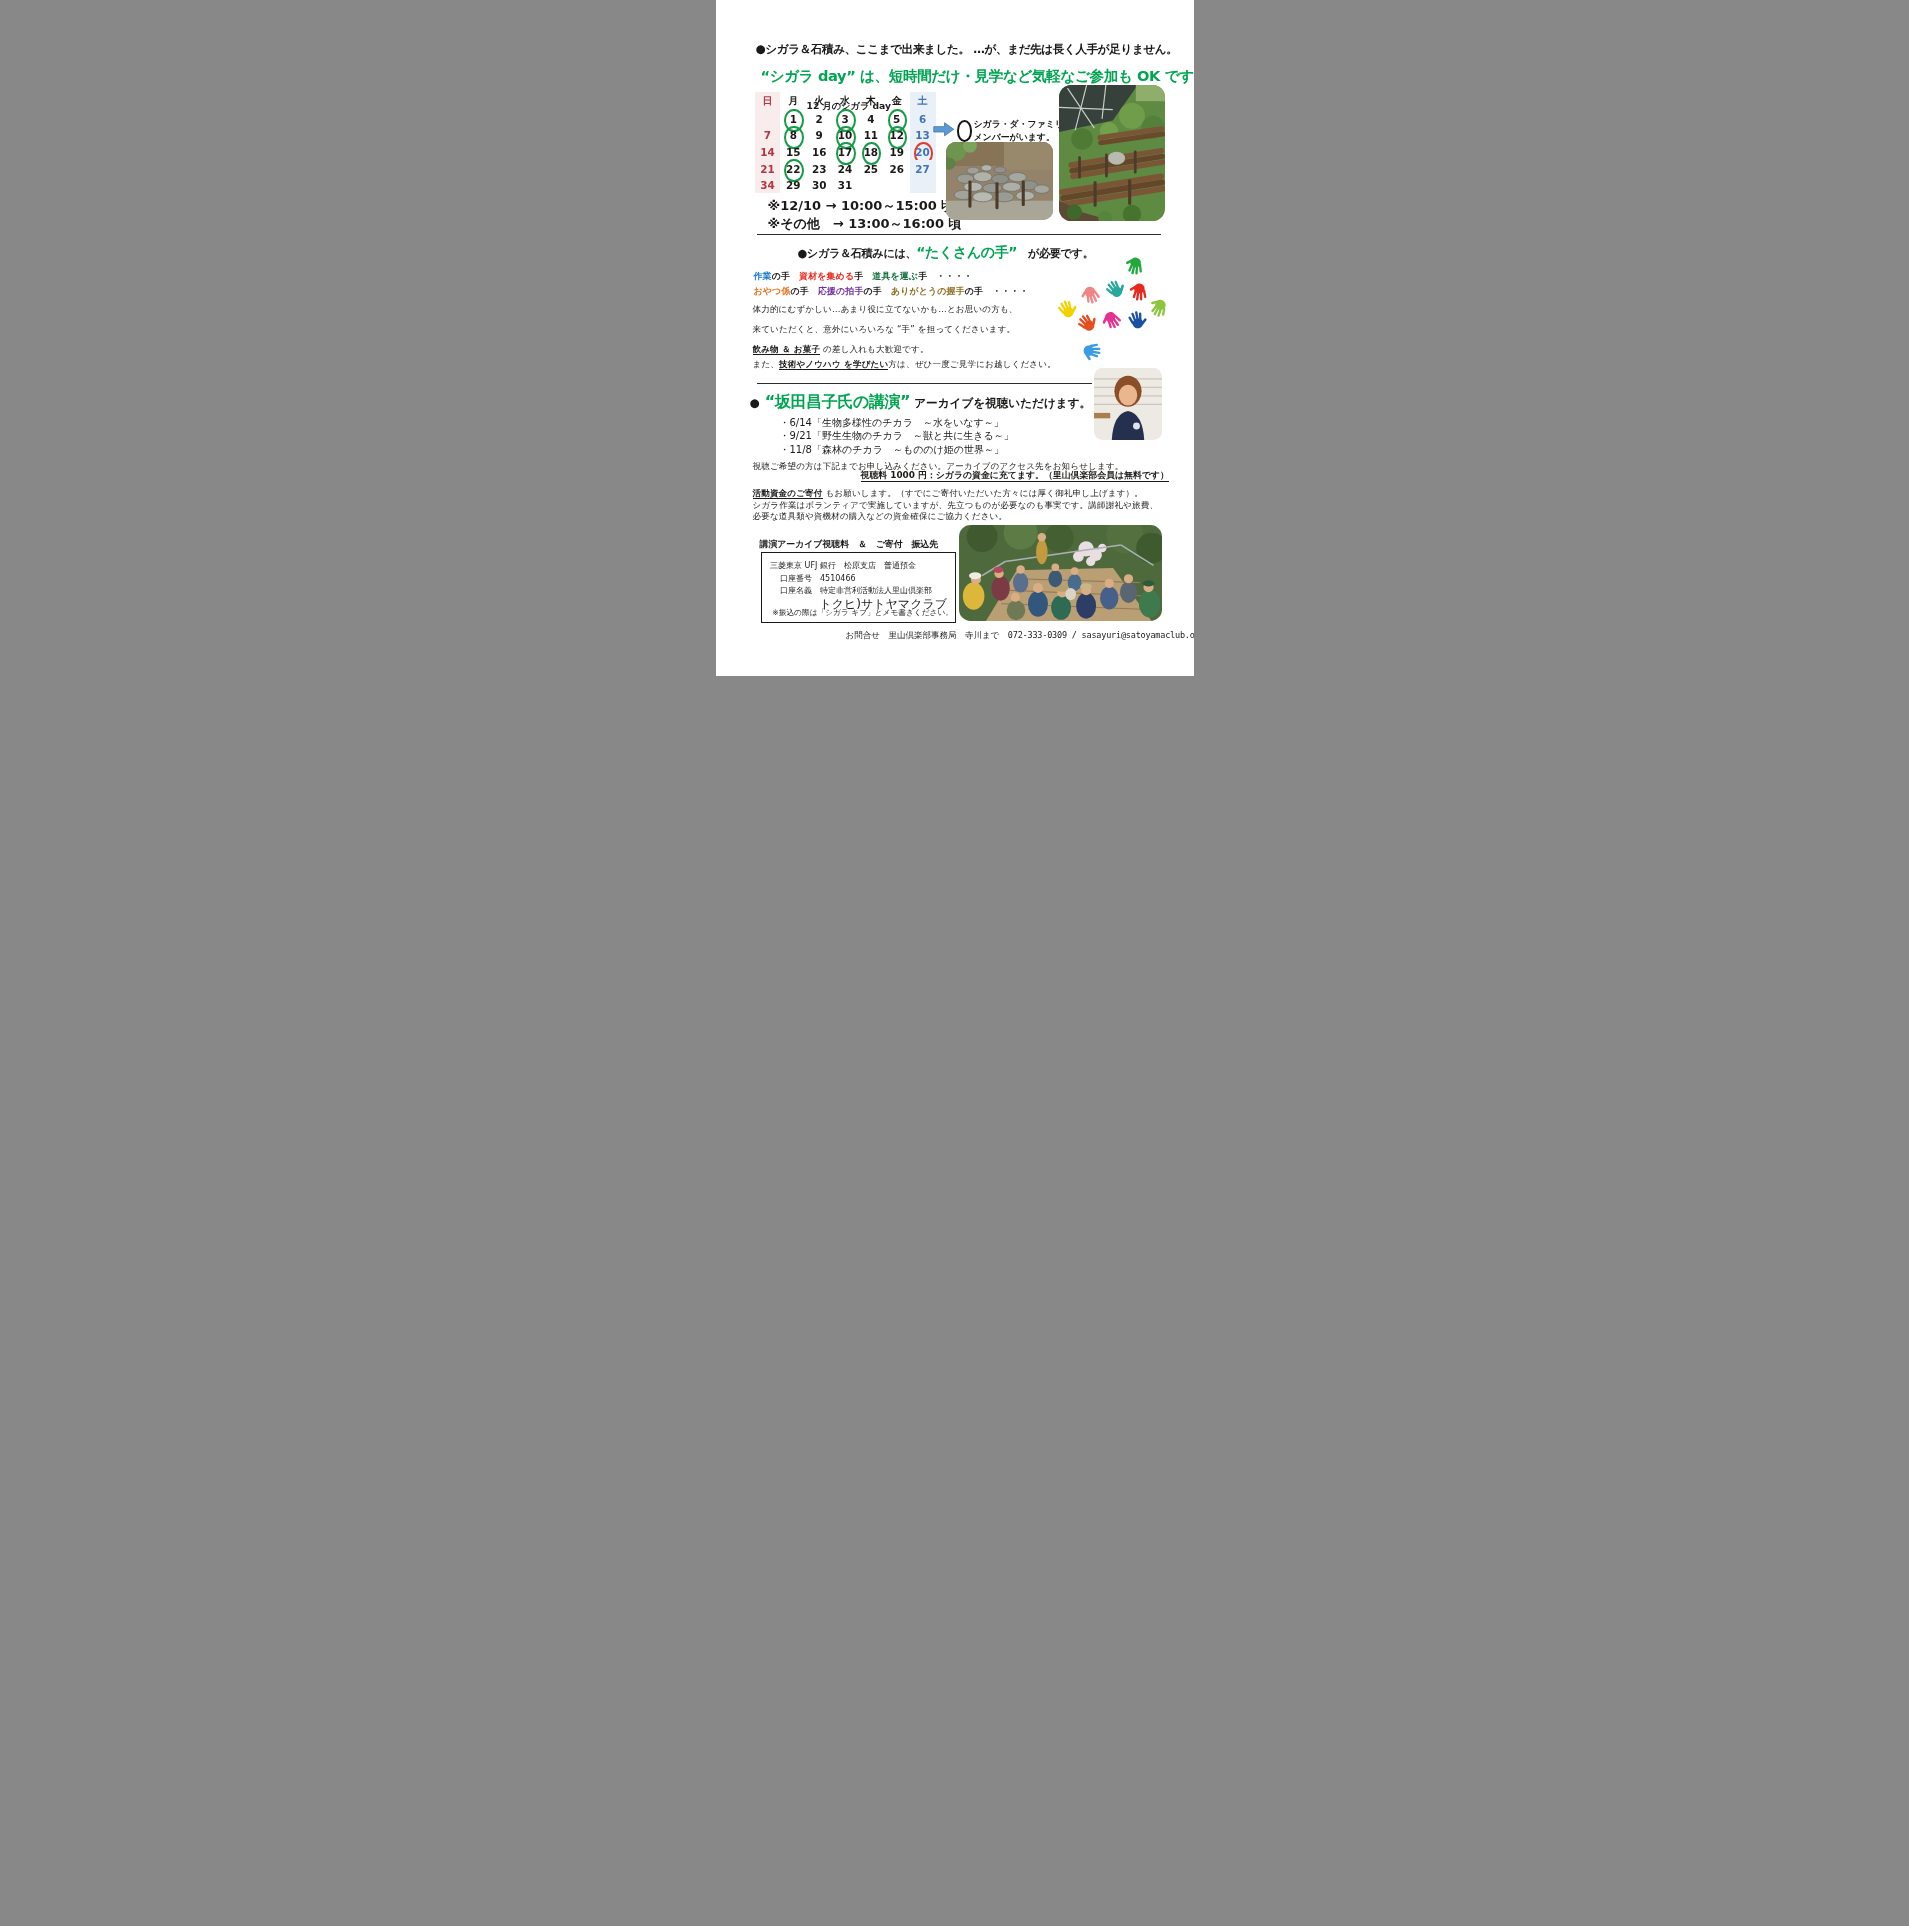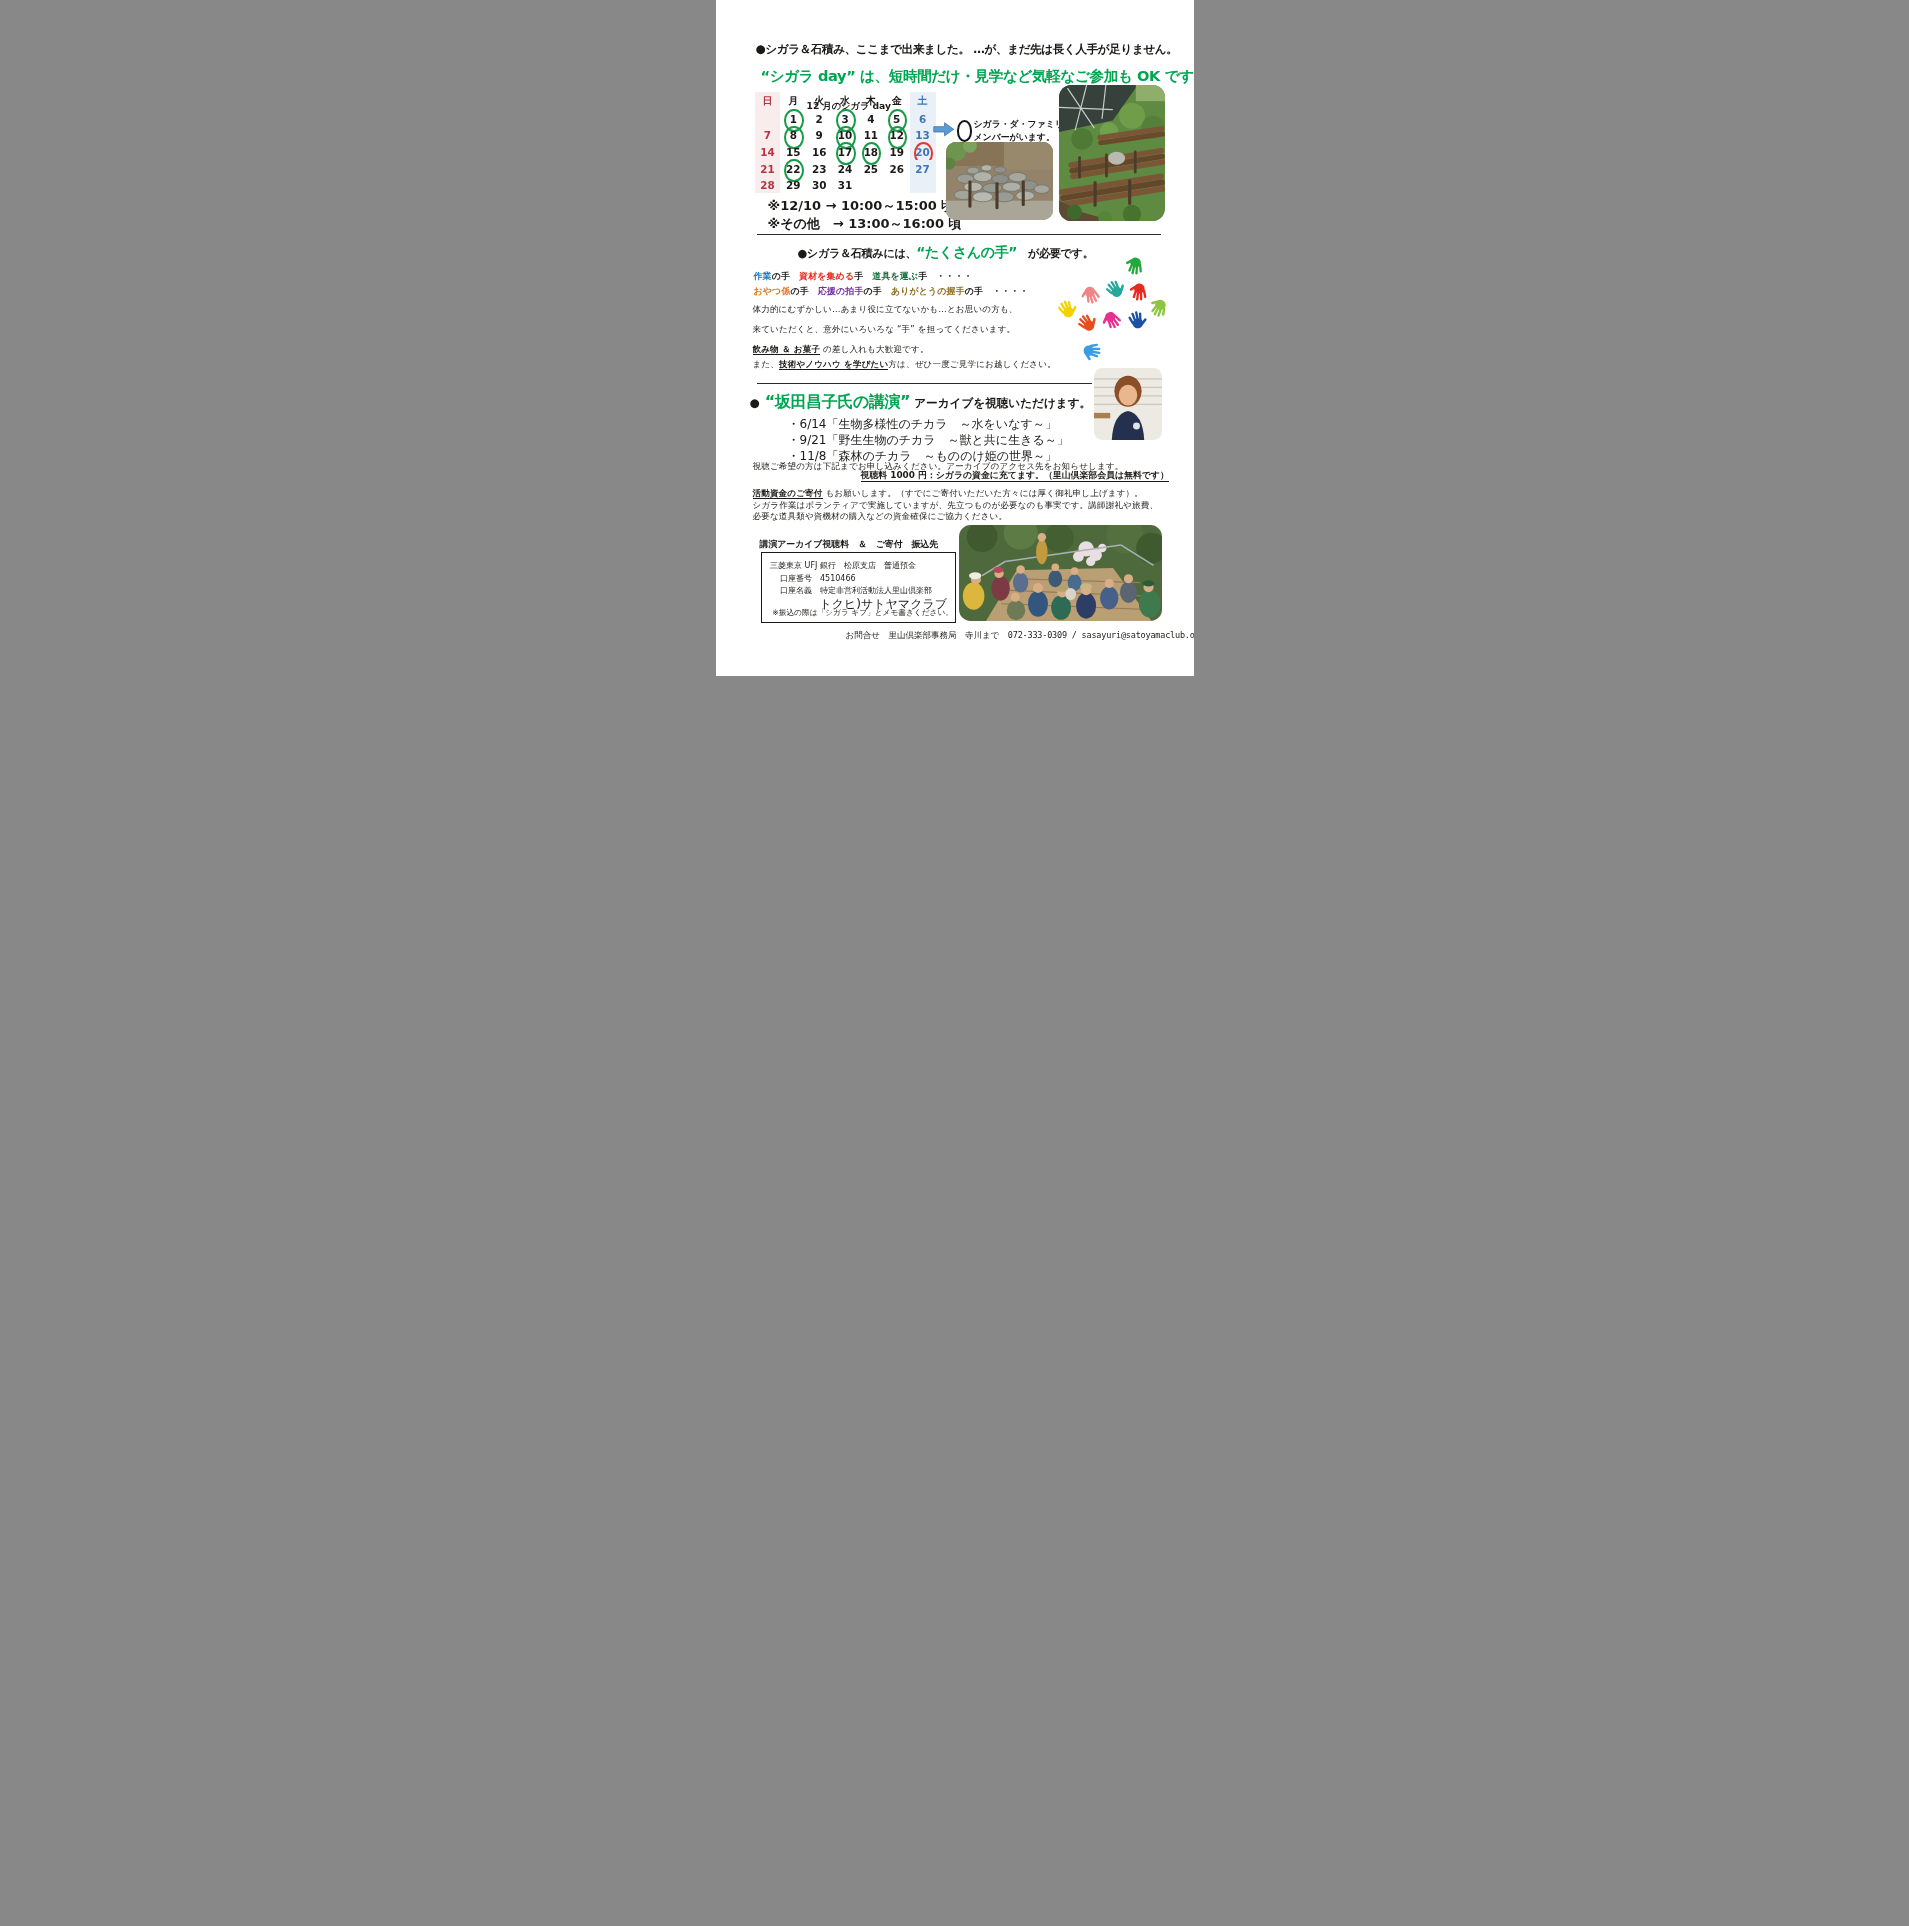--- a/index.html
+++ b/index.html
@@ -196,7 +196,7 @@
       </div>
       <div class="cal-row">
         <div class="cal-cell col0" style="color: rgb(178, 55, 69);">
-          <span>28</span>
+          <span>34</span>
         </div>
         <div class="cal-cell col1">
           <span>29</span>

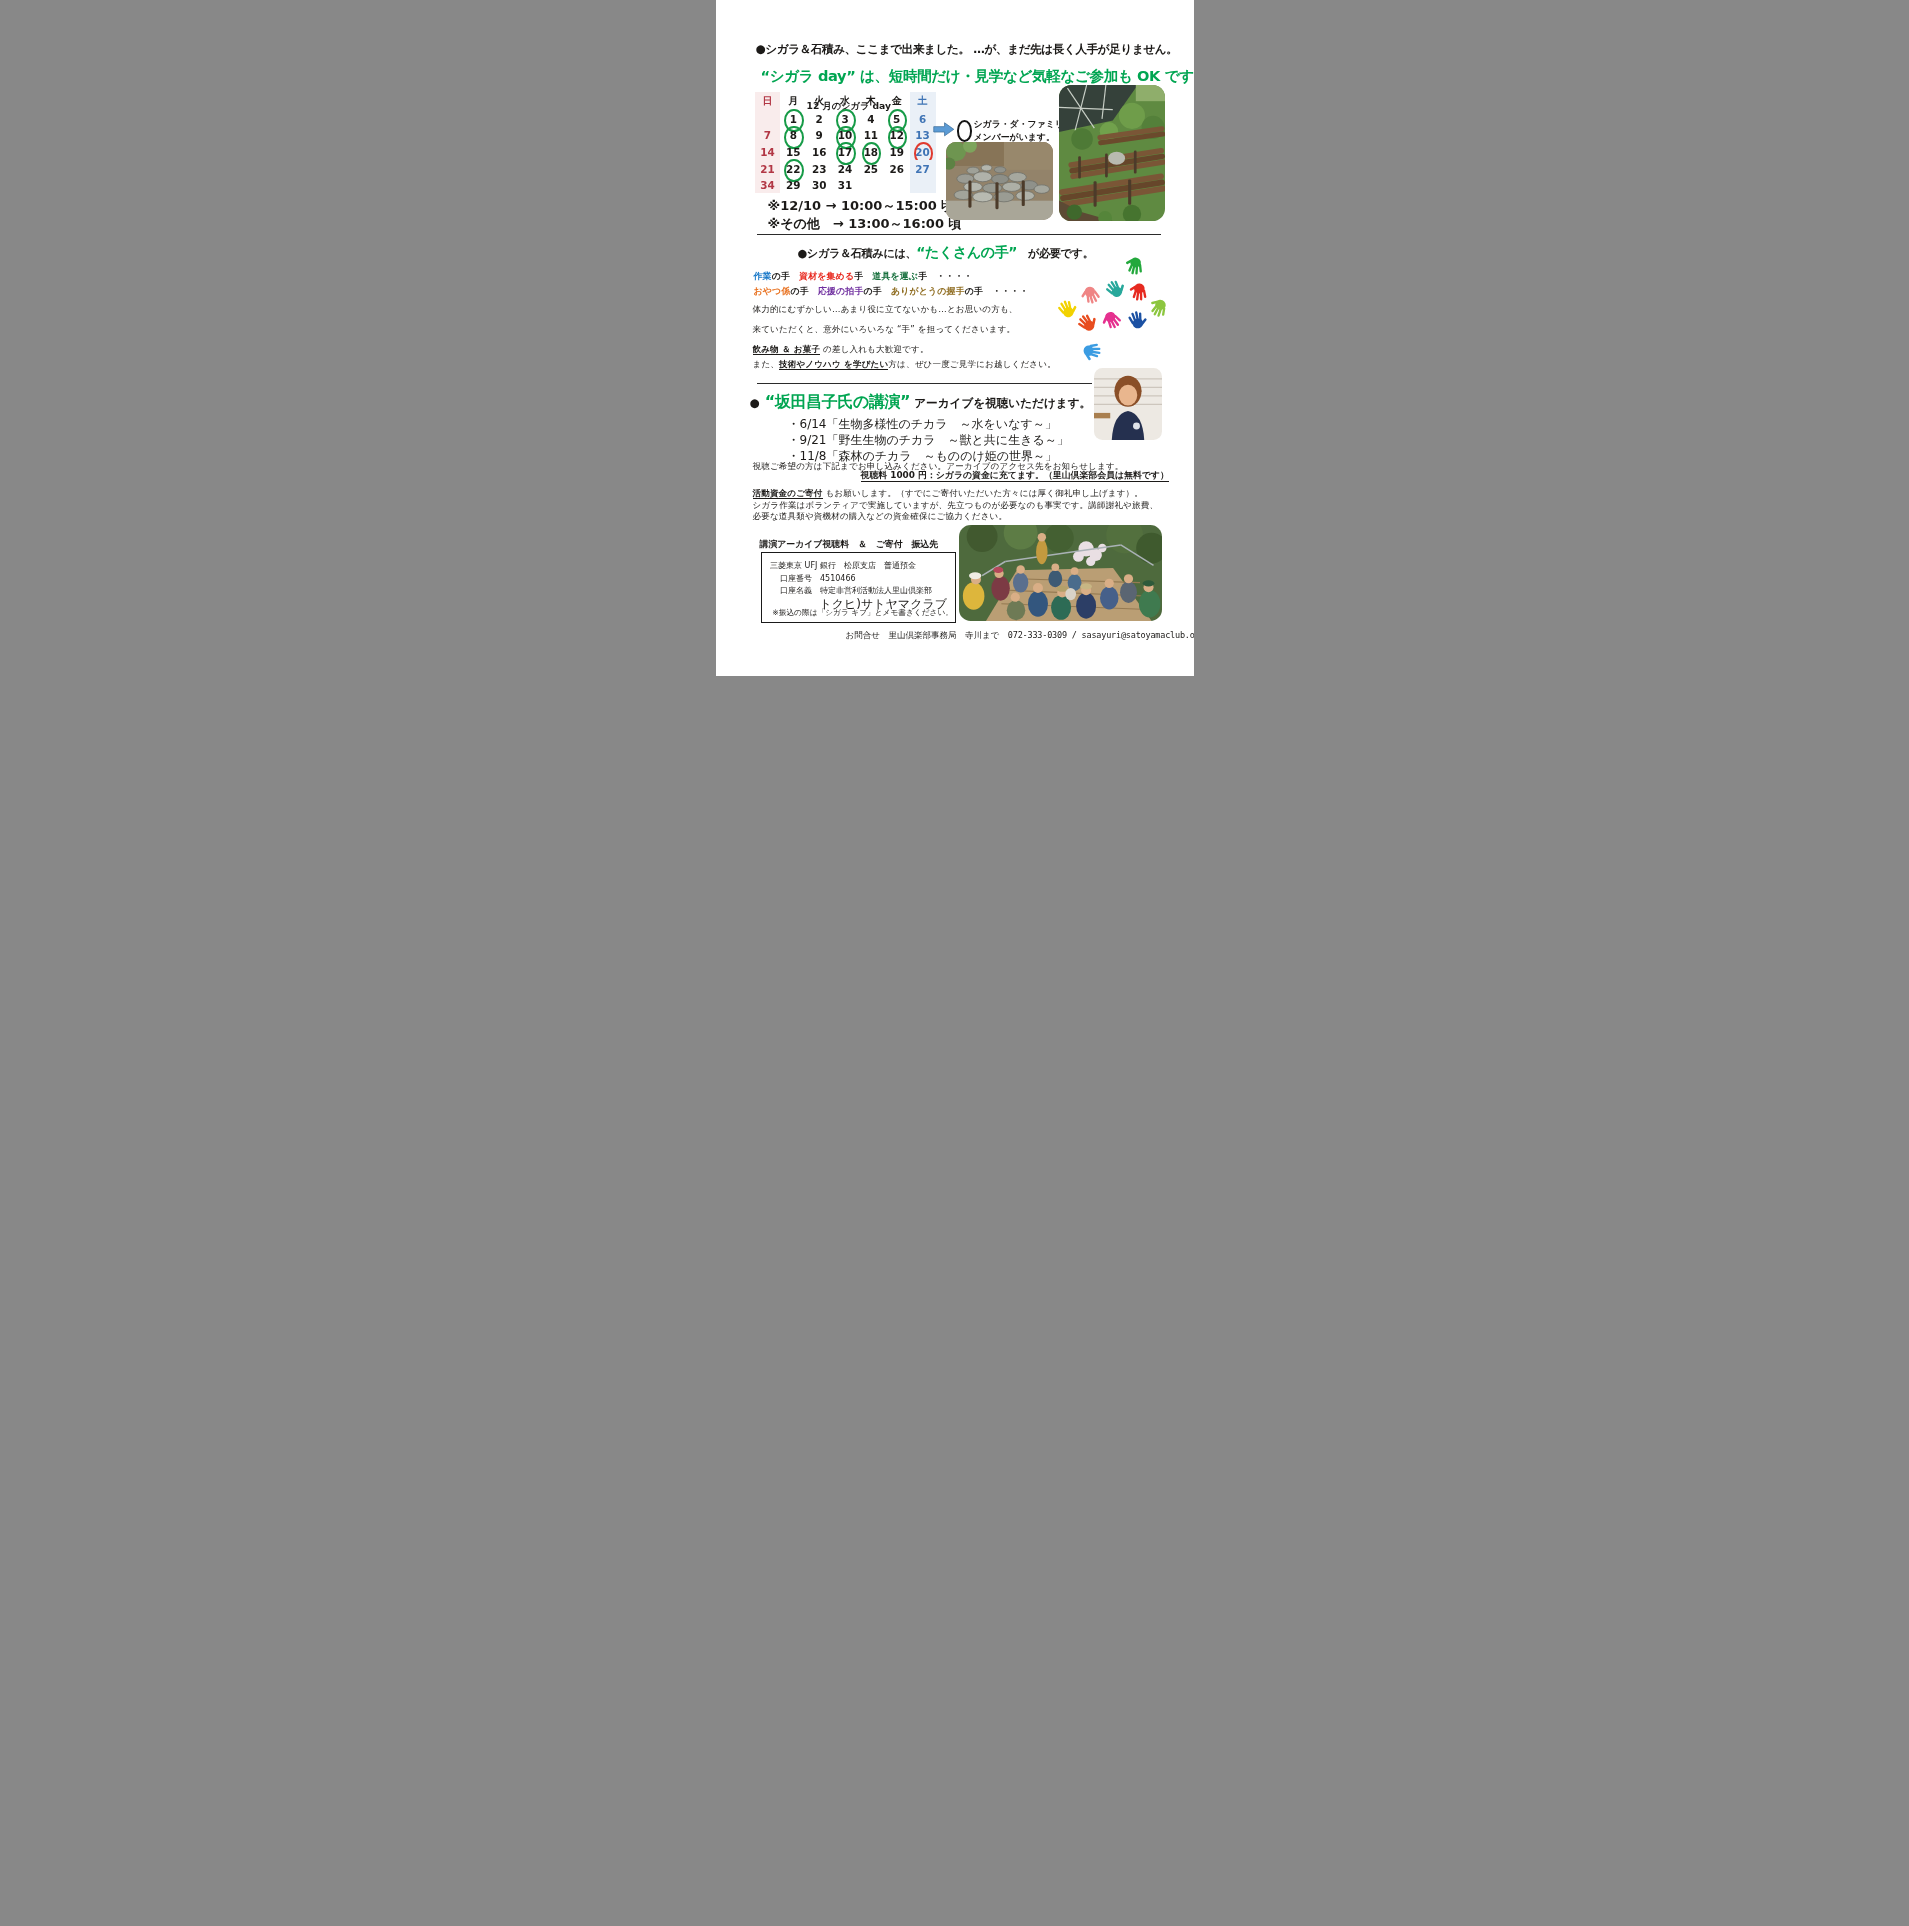--- a/index.html
+++ b/index.html
@@ -58,7 +58,7 @@
   .sec3h{left:34px;top:392px;}
   .sec3h .blk{font-size:11.6px;font-weight:bold;}
   .sec3h .grn{font-size:16px;font-weight:bold;letter-spacing:-0.4px;}
-  #lectures{position:absolute;left:72px;top:416px;font-size:12px;line-height:1.34;}
+  #lectures{position:absolute;left:64px;top:416px;font-size:10px;line-height:1.34;}
   .fee{left:145px;top:469px;font-size:8.9px;font-weight:bold;}
 
   

